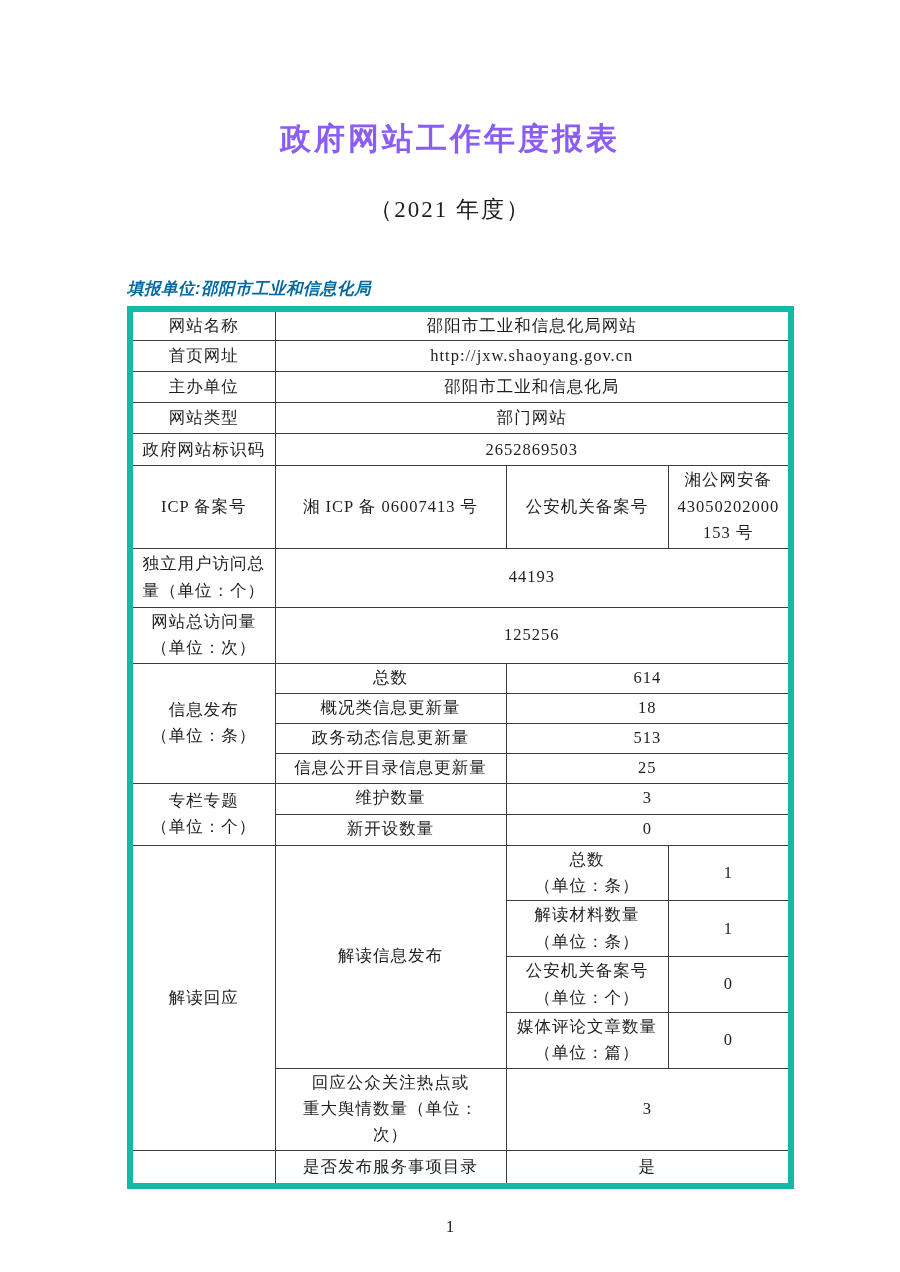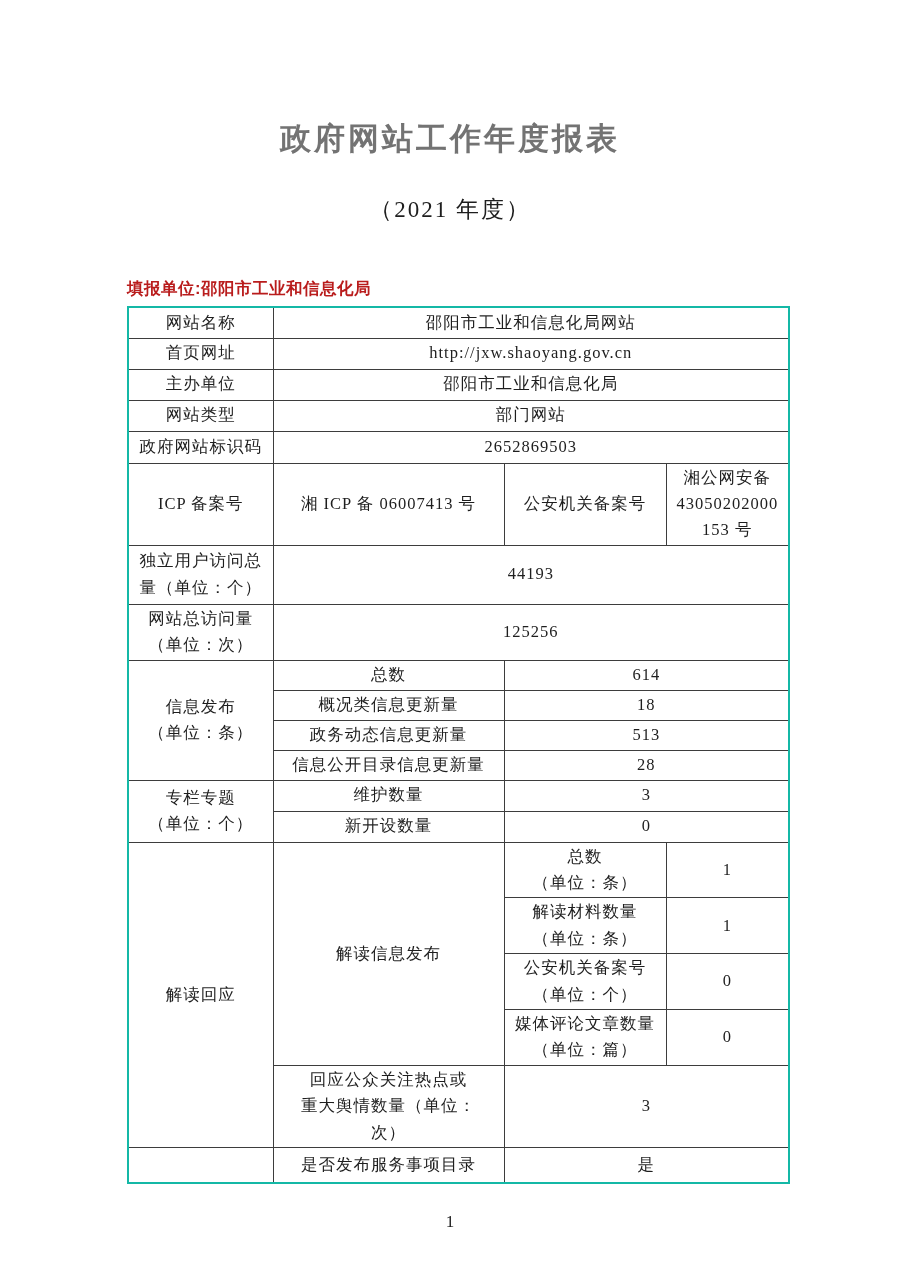--- a/index.html
+++ b/index.html
@@ -19,7 +19,7 @@
     font-weight:bold;
     font-size:31px;
     letter-spacing:3px;
-    color:#737373;
+    color:#8b5cf6;
   }
   .doc-subtitle{
     margin-top:34px;

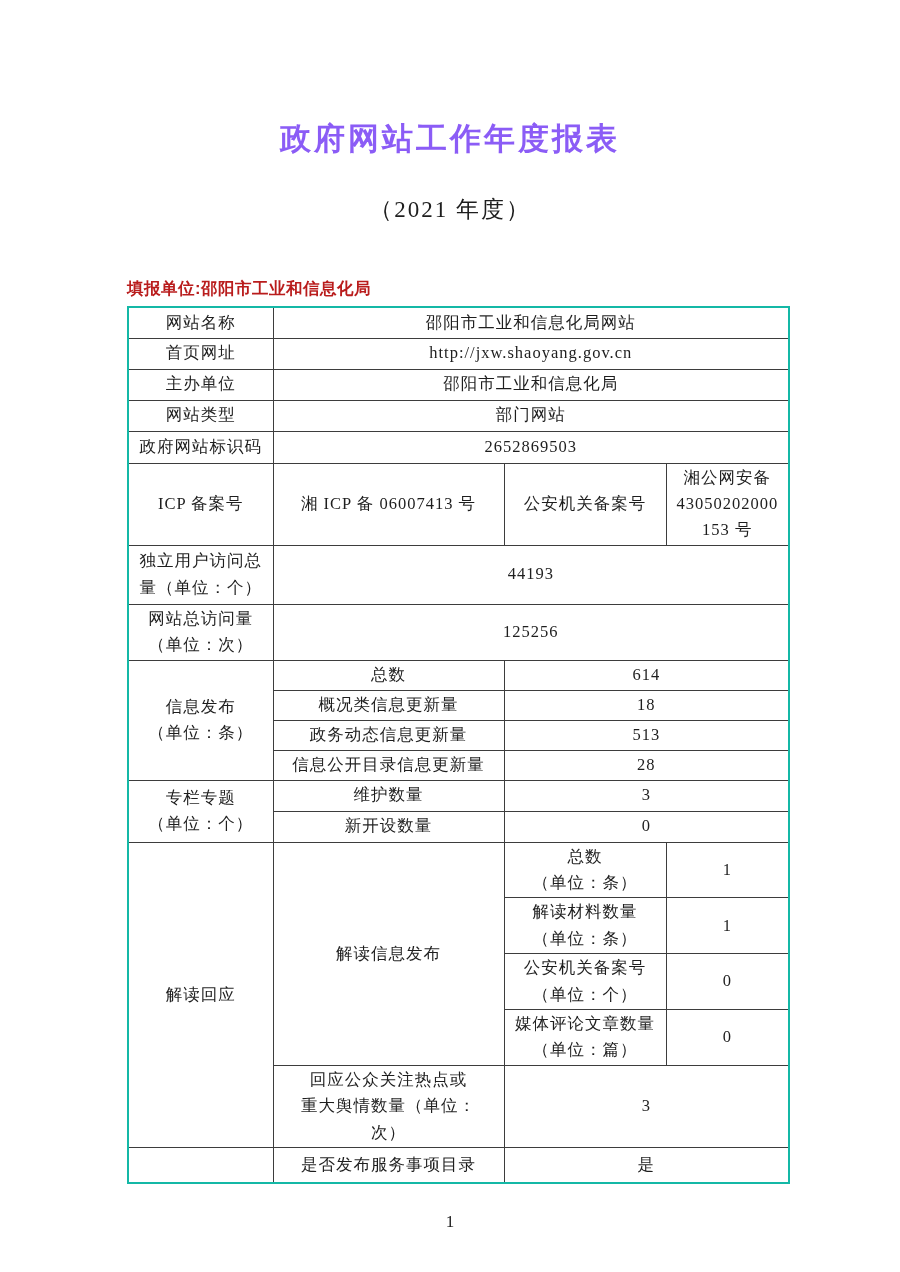--- a/index.html
+++ b/index.html
@@ -33,7 +33,8 @@
     font-weight:bold;
     font-size:16.5px;
     letter-spacing:0.5px;
-    color:#b91c1c;
+    color:#0369a1;
+    font-style:italic;
   }
   table.report{
     margin:6px 0 0 127px;

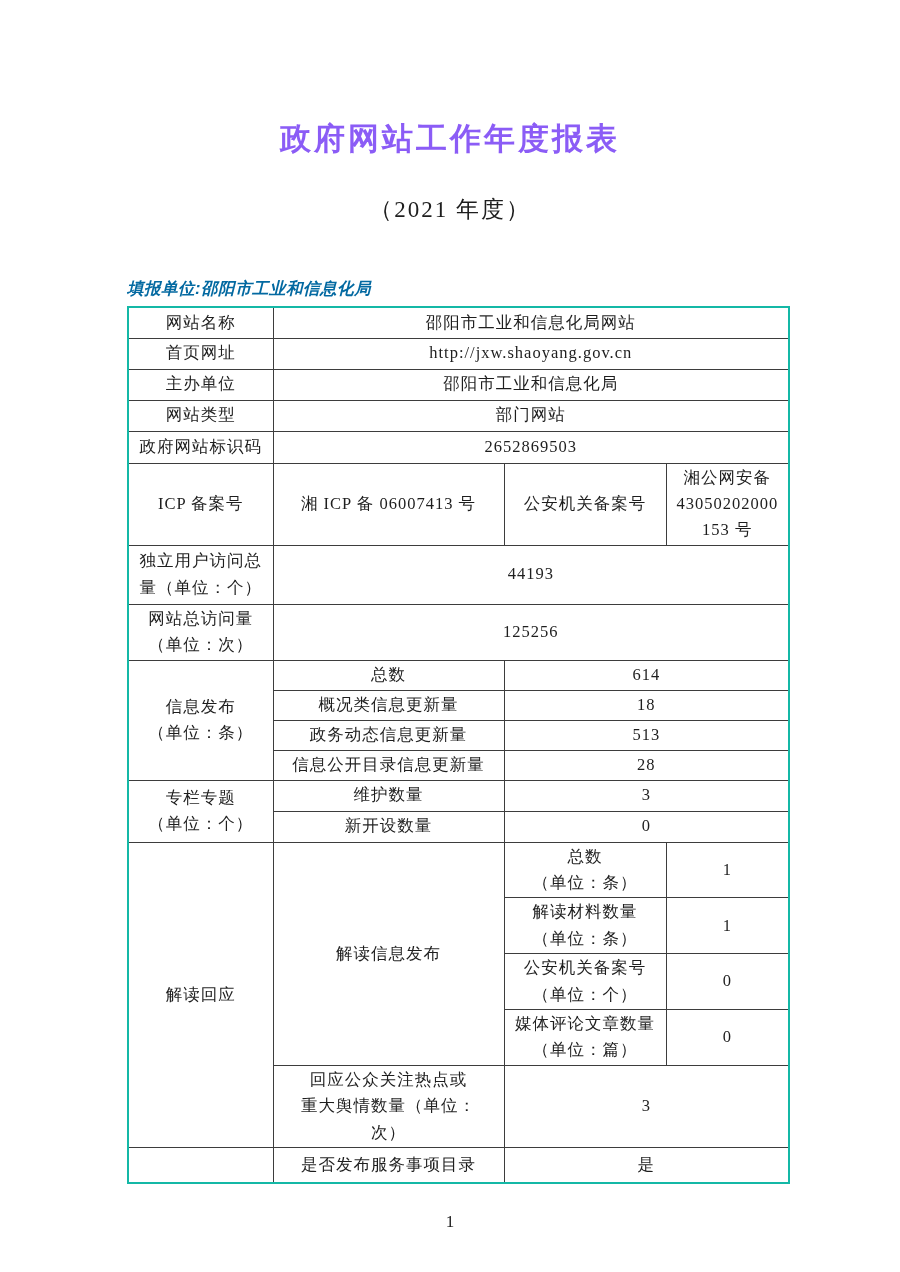--- a/index.html
+++ b/index.html
@@ -41,7 +41,7 @@
     width:661px;
     table-layout:fixed;
     border-collapse:collapse;
-    border:2px solid #14b8a6;
+    border:6px solid #14b8a6;
   }
   table.report td{
     border:1px solid #3d3d3d;

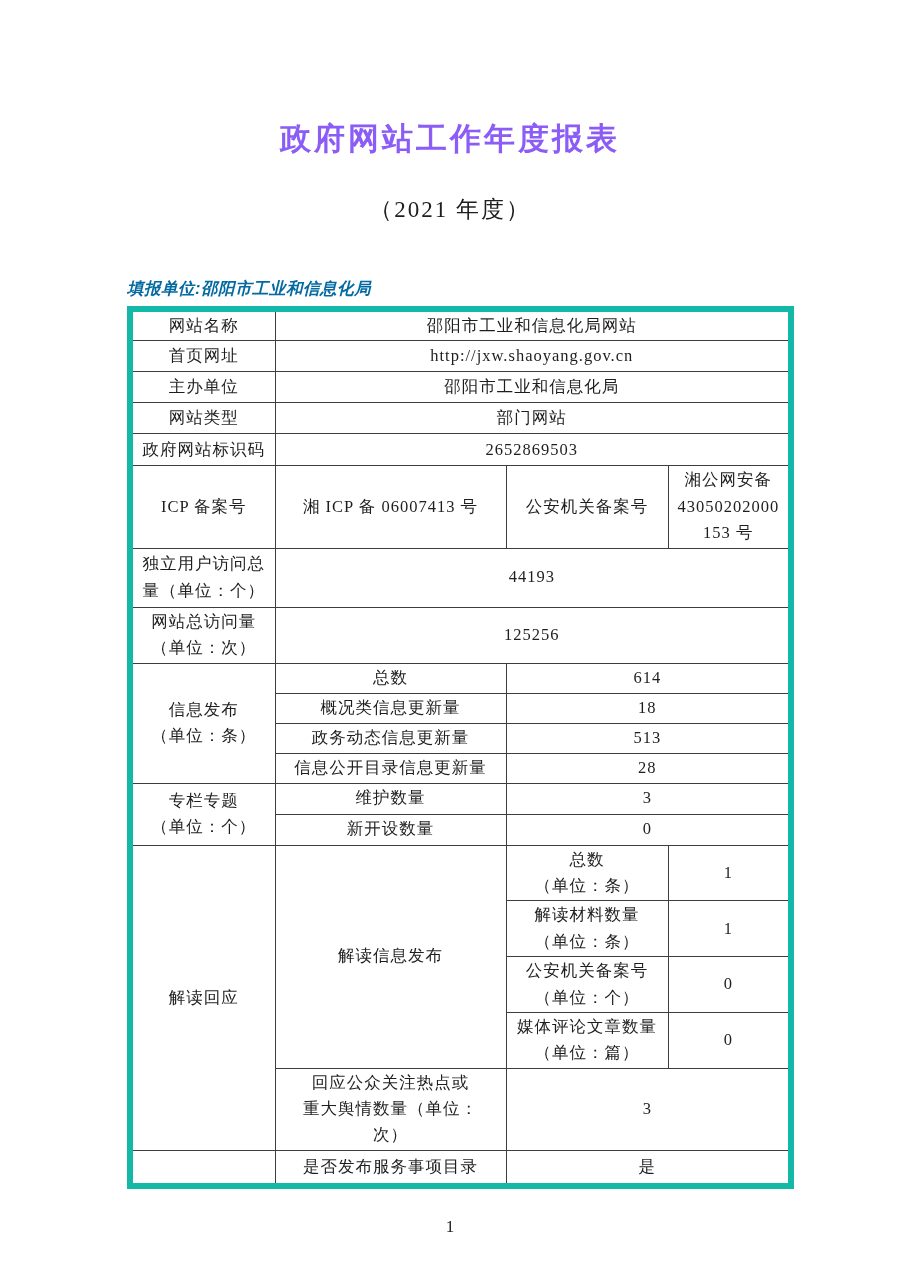--- a/index.html
+++ b/index.html
@@ -135,7 +135,7 @@
       </tr>
       <tr class="h30">
         <td>信息公开目录信息更新量</td>
-        <td colspan="2">28</td>
+        <td colspan="2">25</td>
       </tr>
 
       <tr class="h31">

